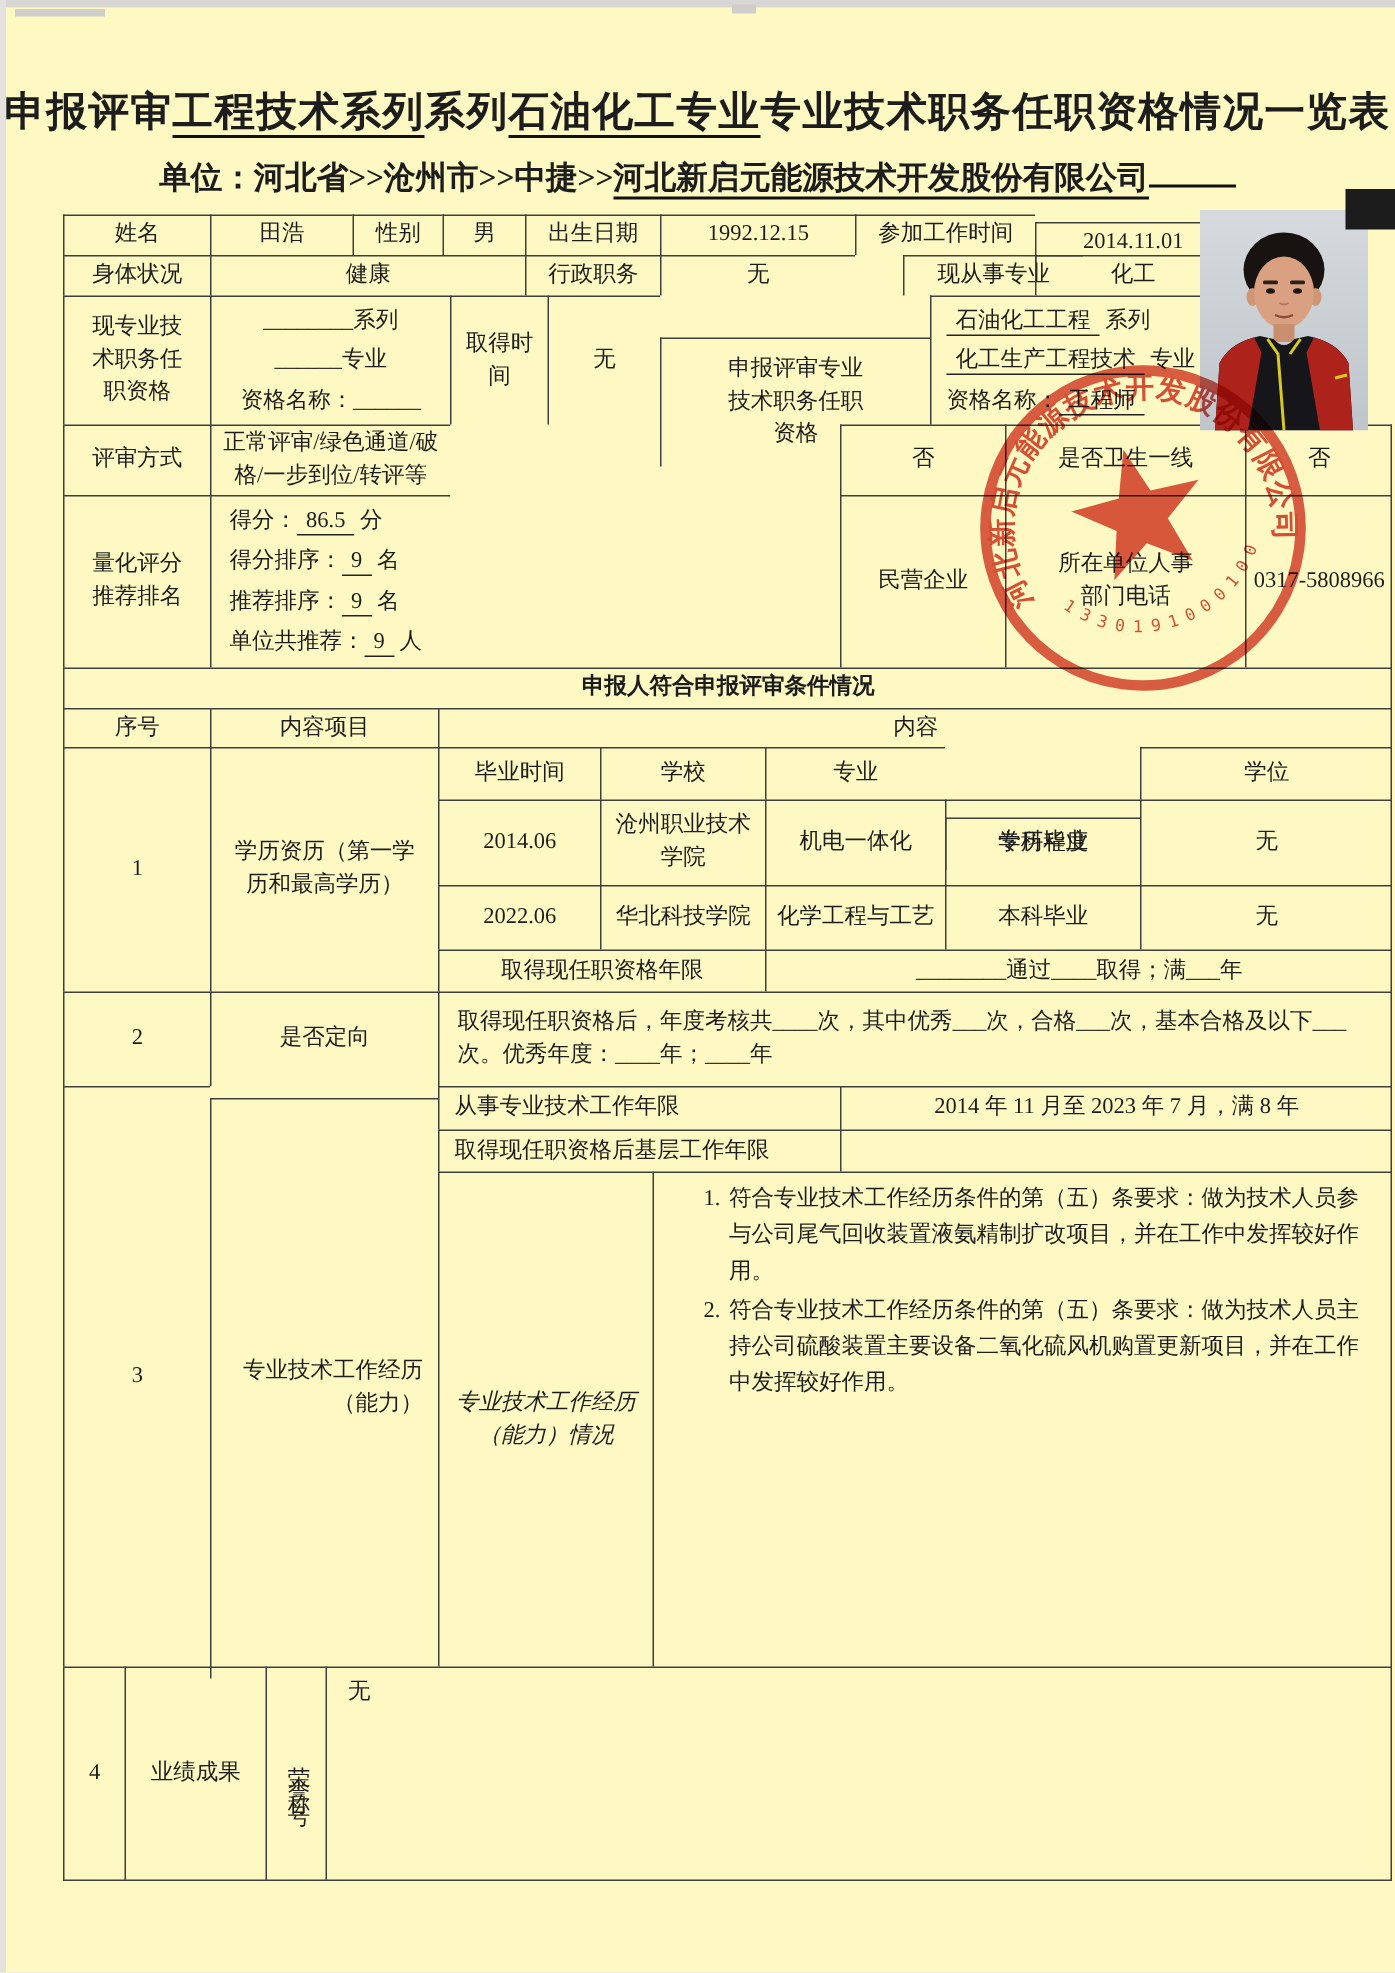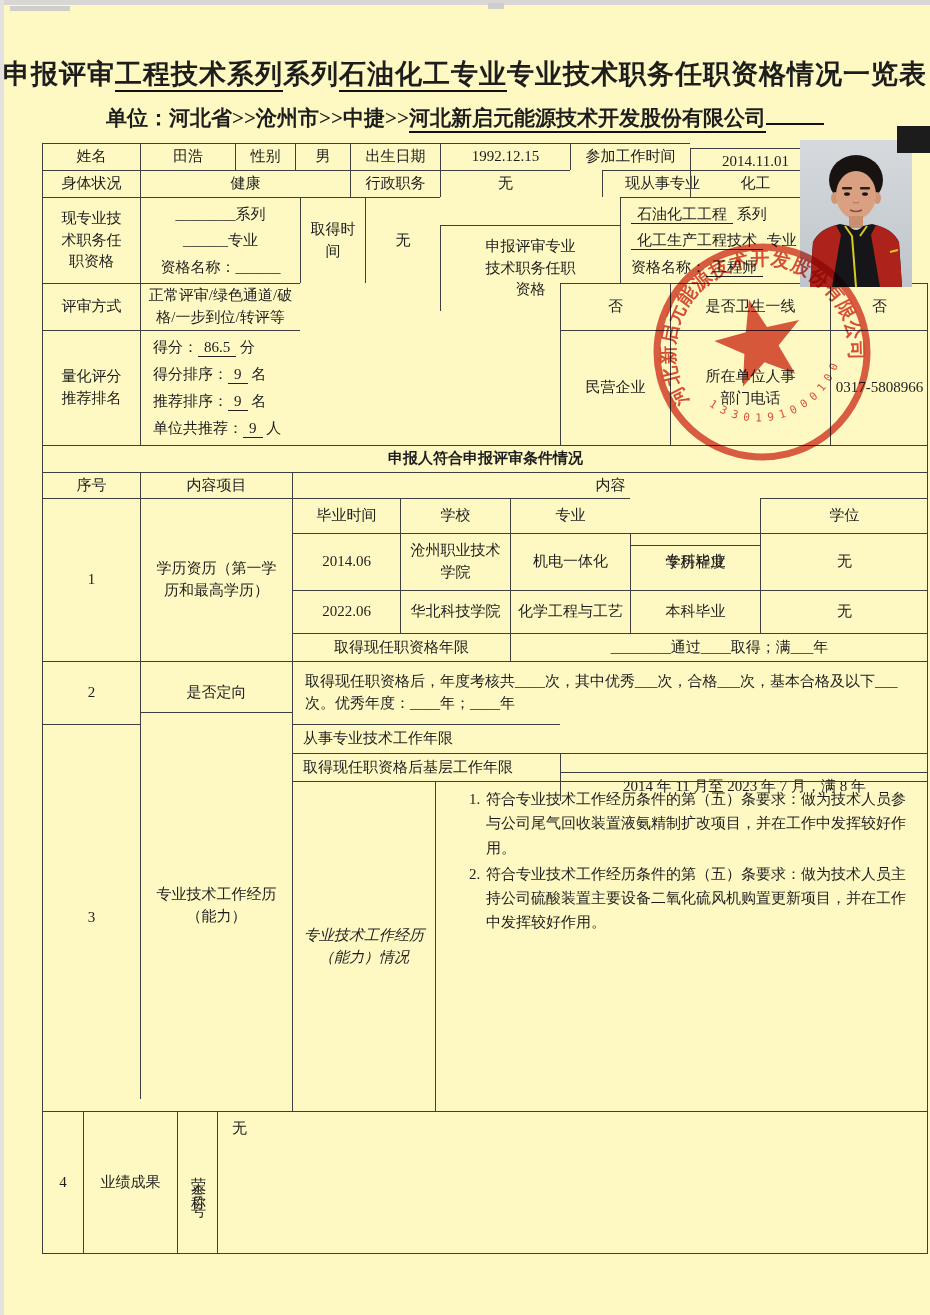--- a/index.html
+++ b/index.html
@@ -139,7 +139,7 @@
   <div class="c" style="left:42px;top:724px;width:98px;height:387px;">3</div>
   <div class="c" style="left:140px;top:712px;width:152px;height:387px;padding:1px 10px;">专业技术工作经历（能力）</div>
   <div class="c cl" style="left:292px;top:724px;width:268px;height:29px;padding-left:10px;">从事专业技术工作年限</div>
-  <div class="c" style="left:560px;top:724px;width:368px;height:29px;margin-top:48px;">2014 年 11 月至 2023 年 7 月，满 8 年</div>
+  <div class="c" style="left:560px;top:724px;width:368px;height:29px;">2014 年 11 月至 2023 年 7 月，满 8 年</div>
   <div class="c cl" style="left:292px;top:753px;width:268px;height:28px;padding-left:10px;">取得现任职资格后基层工作年限</div>
   <div class="c" style="left:560px;top:753px;width:368px;height:28px;"></div>
   <div class="c" style="left:292px;top:781px;width:143px;height:330px;padding:1px 8px;font-style:italic;">专业技术工作经历（能力）情况</div>

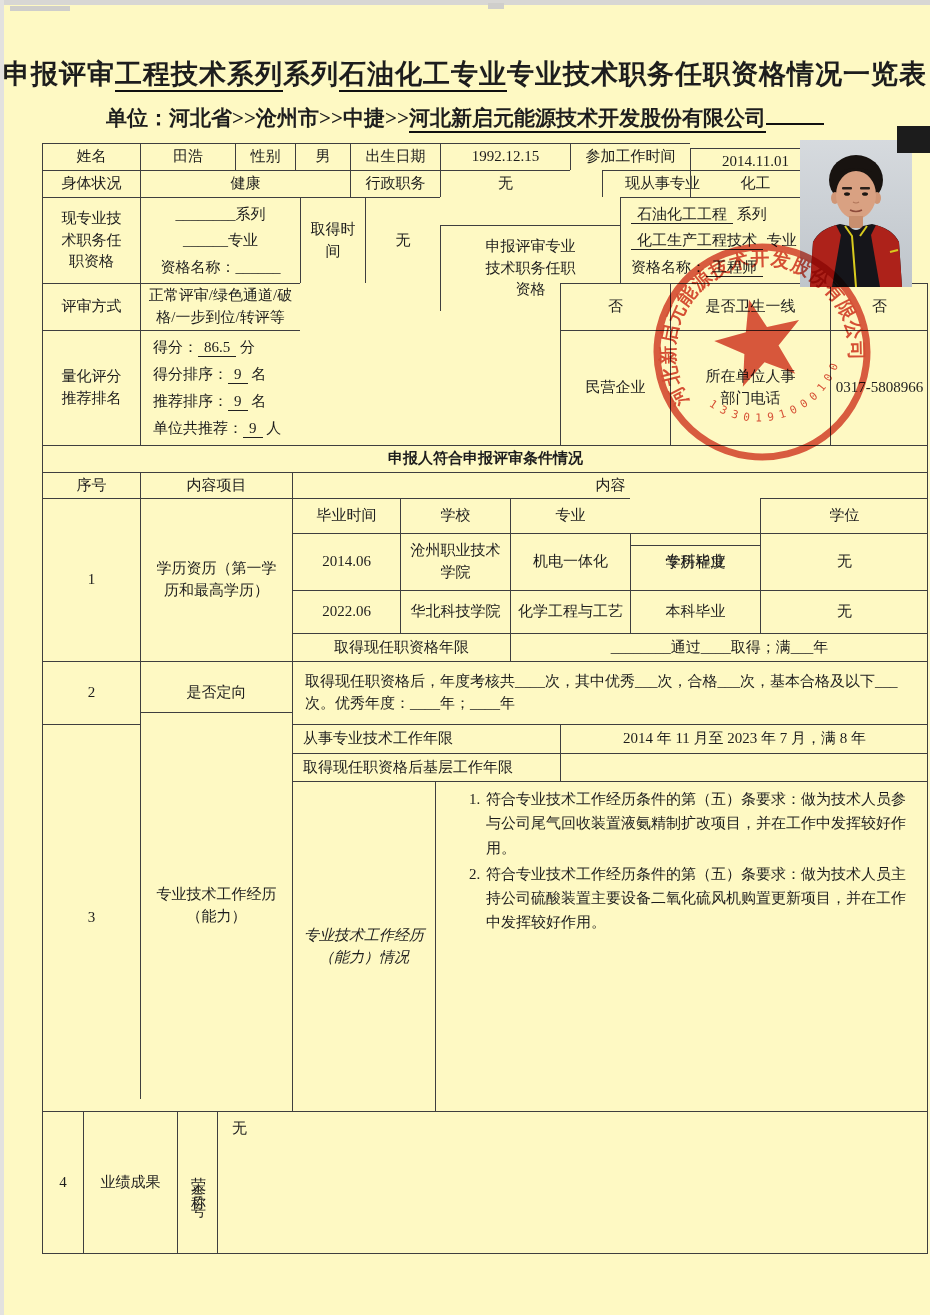--- a/index.html
+++ b/index.html
@@ -137,7 +137,7 @@
   <div class="c cl" style="left:292px;top:661px;width:636px;height:63px;padding:1px 12px;">取得现任职资格后，年度考核共____次，其中优秀___次，合格___次，基本合格及以下___次。优秀年度：____年；____年</div>
 
   <div class="c" style="left:42px;top:724px;width:98px;height:387px;">3</div>
-  <div class="c" style="left:140px;top:712px;width:152px;height:387px;padding:1px 10px;">专业技术工作经历（能力）</div>
+  <div class="c" style="left:140px;top:732px;width:152px;height:387px;padding:1px 10px;text-align:right;">专业技术工作经历（能力）</div>
   <div class="c cl" style="left:292px;top:724px;width:268px;height:29px;padding-left:10px;">从事专业技术工作年限</div>
   <div class="c" style="left:560px;top:724px;width:368px;height:29px;">2014 年 11 月至 2023 年 7 月，满 8 年</div>
   <div class="c cl" style="left:292px;top:753px;width:268px;height:28px;padding-left:10px;">取得现任职资格后基层工作年限</div>

